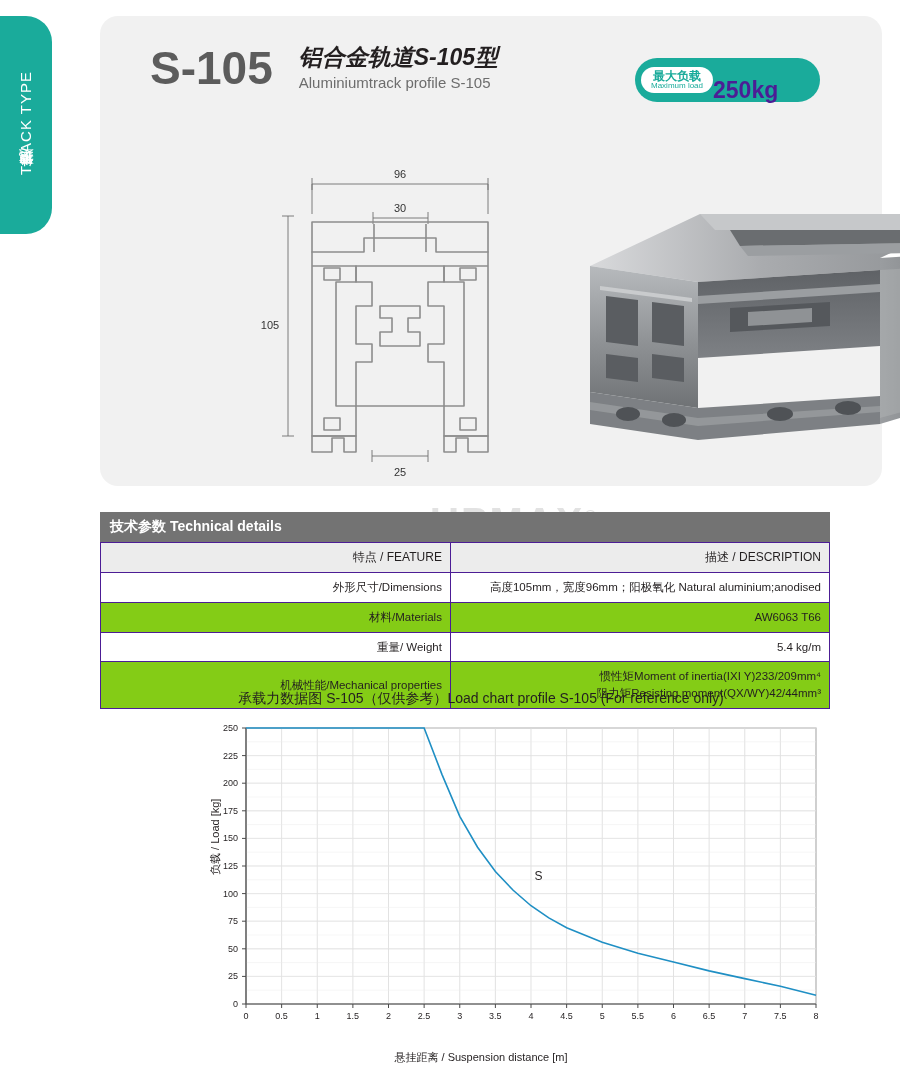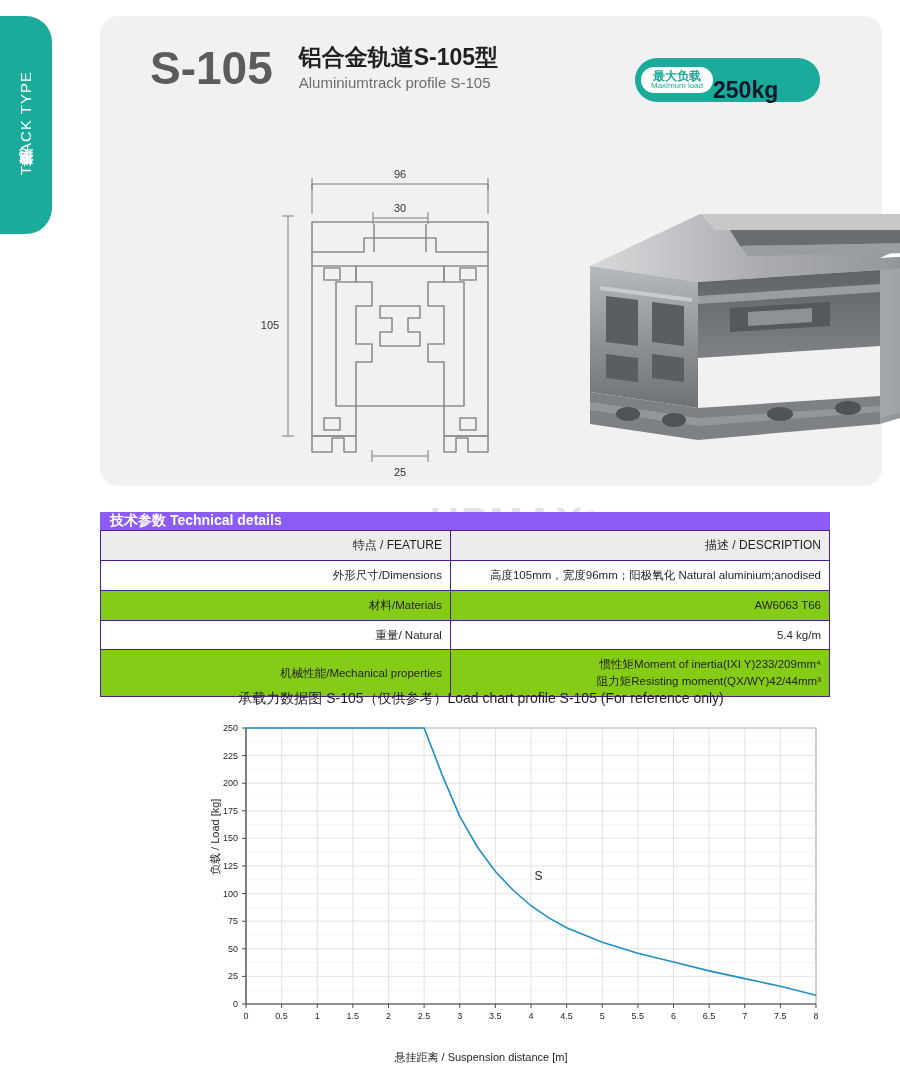--- a/index.html
+++ b/index.html
@@ -45,7 +45,7 @@
     font-size: 46px; font-weight: bold; color: #5c5c5c;
     letter-spacing: 0px; line-height: 1;
   }
-  .title-cn { font-size: 23px; font-weight: bold; color: #231f20; line-height: 1.15; }
+  .title-cn { font-size: 23px; font-weight: bold; color: #231f20; line-height: 1.15; font-style: italic; }
   .title-en { font-size: 15px; color: #6d6d6d; margin-top: 4px; }
 
   .load-badge {

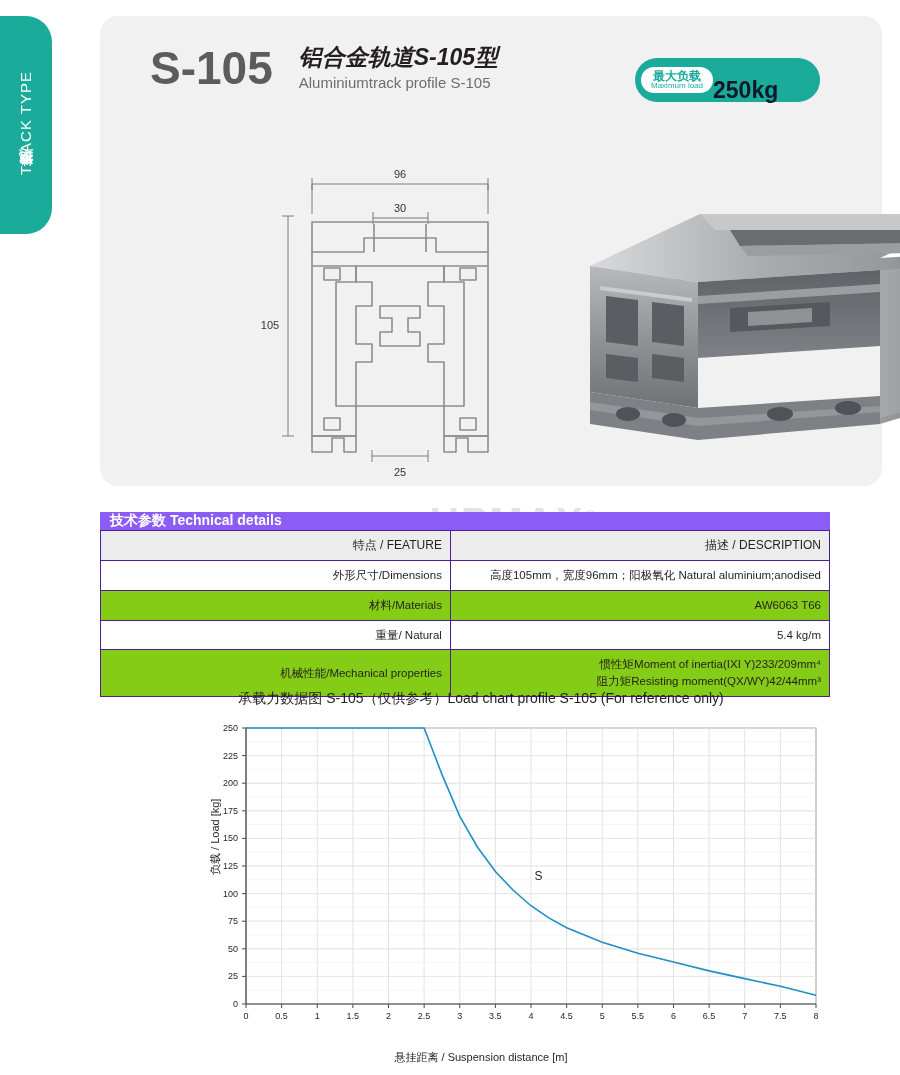--- a/index.html
+++ b/index.html
@@ -62,7 +62,7 @@
   }
   .load-pill .cn { color: #1aab9b; font-size: 12px; font-weight: bold; display:block; }
   .load-pill .en { color: #1aab9b; font-size: 8px; display:block; }
-  .load-val { color: #0f172a; font-size: 23px; font-weight: bold; margin-top: 20px; }
+  .load-val { color: #4c1d95; font-size: 23px; font-weight: bold; margin-top: 20px; }
 
   
   .drawing { position: absolute; left: 140px; top: 140px; width: 320px; height: 330px; }

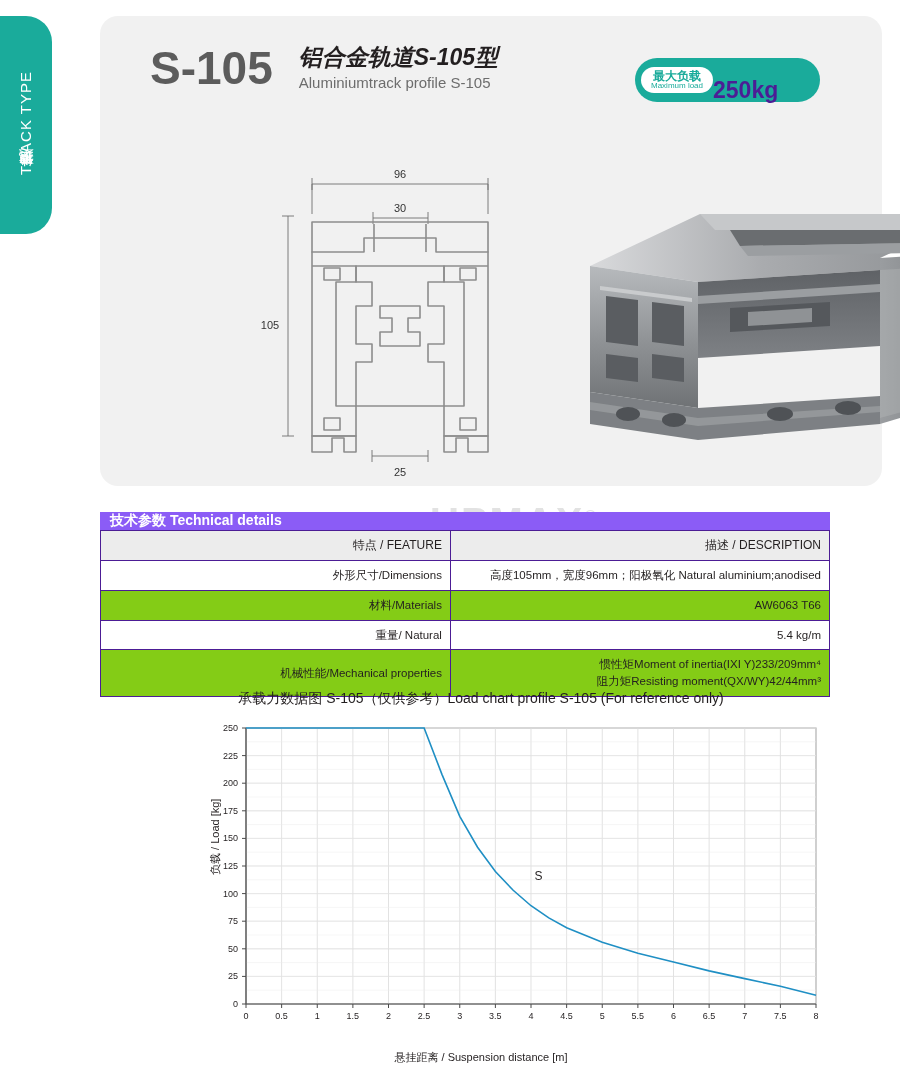--- a/index.html
+++ b/index.html
@@ -75,9 +75,9 @@
     position: absolute; left: 100px; top: 512px; width: 730px;
   }
   .tech-head {
-    background: #8b5cf6; color: #fff;
+    background: #737373; color: #fff;
     font-size: 14px; font-weight: bold;
-    padding: 0 10px;
+    padding: 6px 10px;
   }
   table.tech-table { width: 100%; border-collapse: collapse; font-size: 11.5px; }
   table.tech-table th, table.tech-table td {

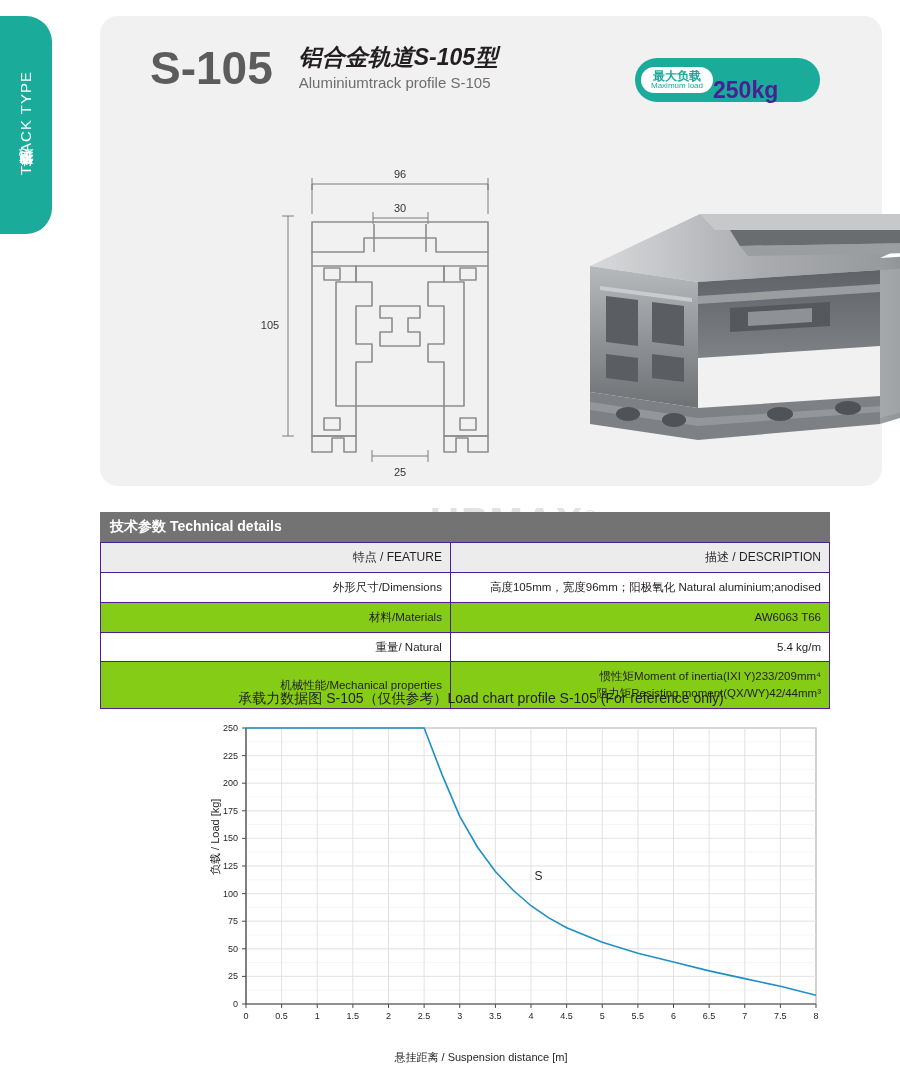--- a/index.html
+++ b/index.html
@@ -279,7 +279,7 @@
           <td>AW6063 T66</td>
         </tr>
         <tr>
-          <td>重量/ Natural</td>
+          <td>重量/ Weight</td>
           <td>5.4 kg/m</td>
         </tr>
         <tr class="row-alt">

